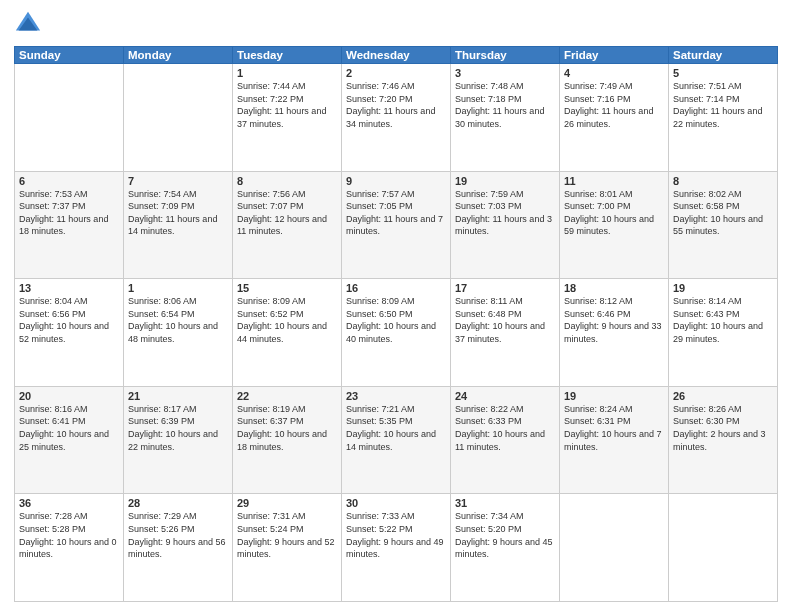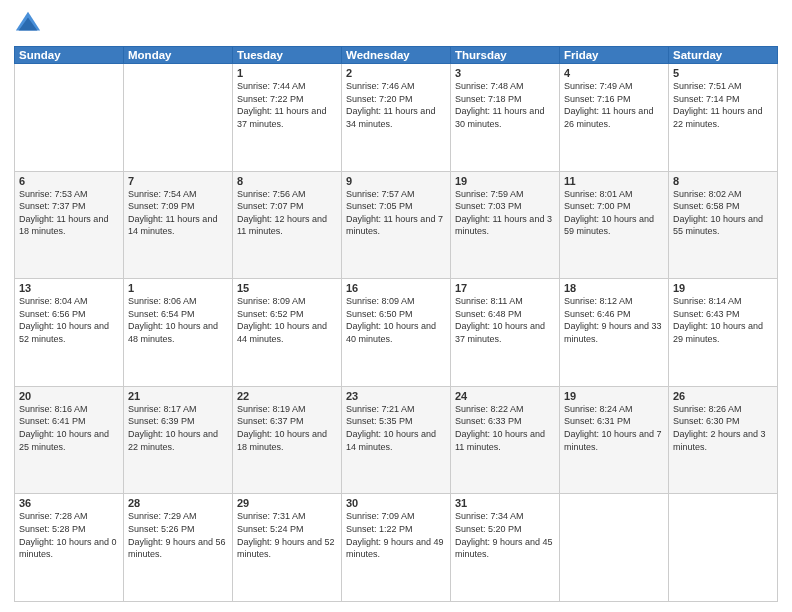--- a/index.html
+++ b/index.html
@@ -380,7 +380,7 @@
           <td>
           <span class="day-number">30</span>
           <div class="day-info">
-            <span>Sunrise: 7:09 AM</span><br>
+            <span>Sunrise: 7:33 AM</span><br>
             <span>Sunset: 1:22 PM</span><br>
             <span>Daylight: 9 hours and 49 minutes.</span>
           </div>

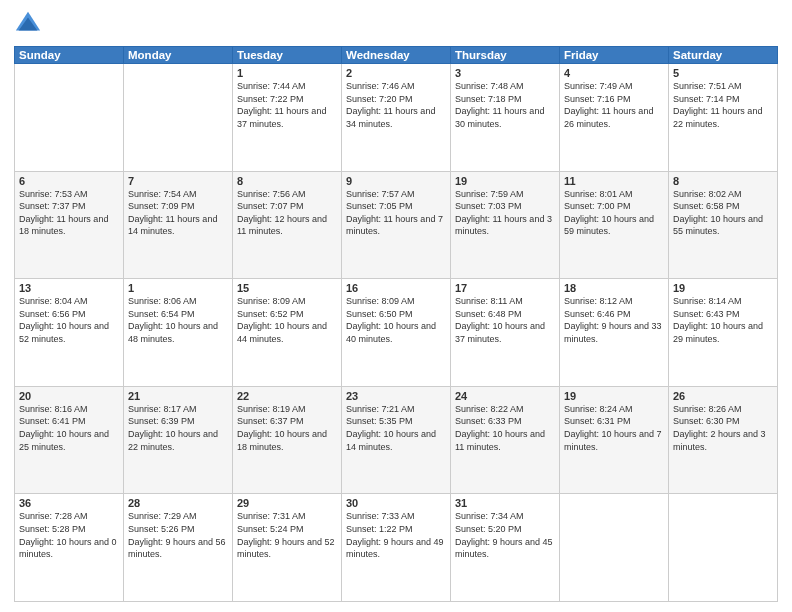--- a/index.html
+++ b/index.html
@@ -381,7 +381,7 @@
           <span class="day-number">30</span>
           <div class="day-info">
             <span>Sunrise: 7:33 AM</span><br>
-            <span>Sunset: 1:22 PM</span><br>
+            <span>Sunset: 5:22 PM</span><br>
             <span>Daylight: 9 hours and 49 minutes.</span>
           </div>
         </td>

